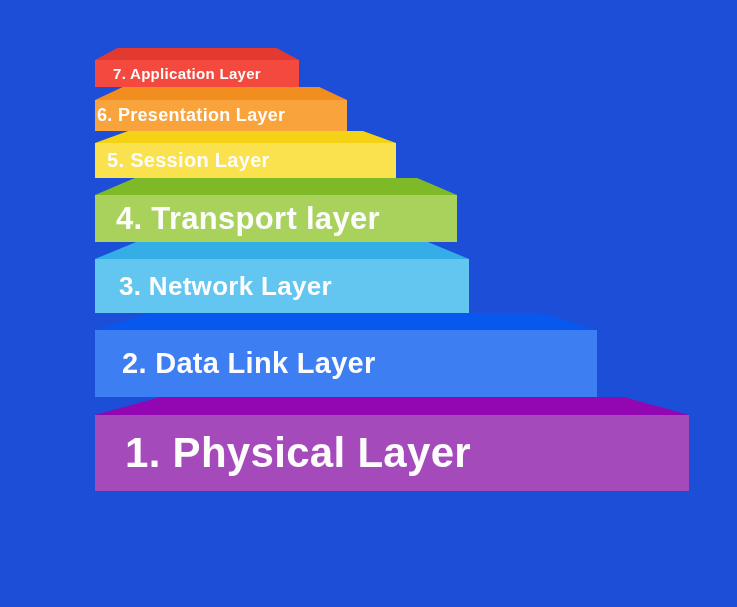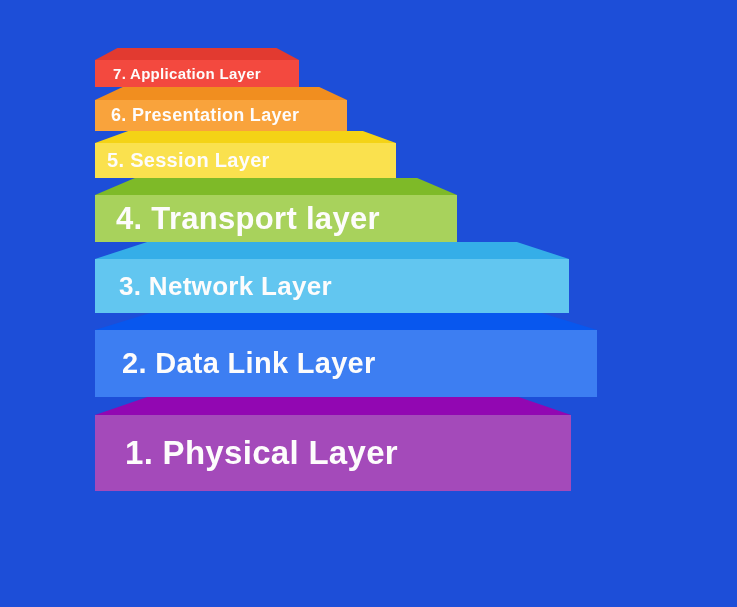--- a/index.html
+++ b/index.html
@@ -46,7 +46,7 @@
   .bar:nth-of-type(1) .front-face { padding-left: 18px; }
 
   .bar:nth-of-type(2) { top: 87px;  width: 252px; --d: 13px; --h: 31px; font-size: 18px; }
-  .bar:nth-of-type(2) .front-face { padding-left: 16px; }
+  .bar:nth-of-type(2) .front-face { padding-left: 2px; }
 
   .bar:nth-of-type(3) { top: 131px; width: 301px; --d: 12px; --h: 35px; font-size: 20px; }
   .bar:nth-of-type(3) .front-face { padding-left: 12px; }

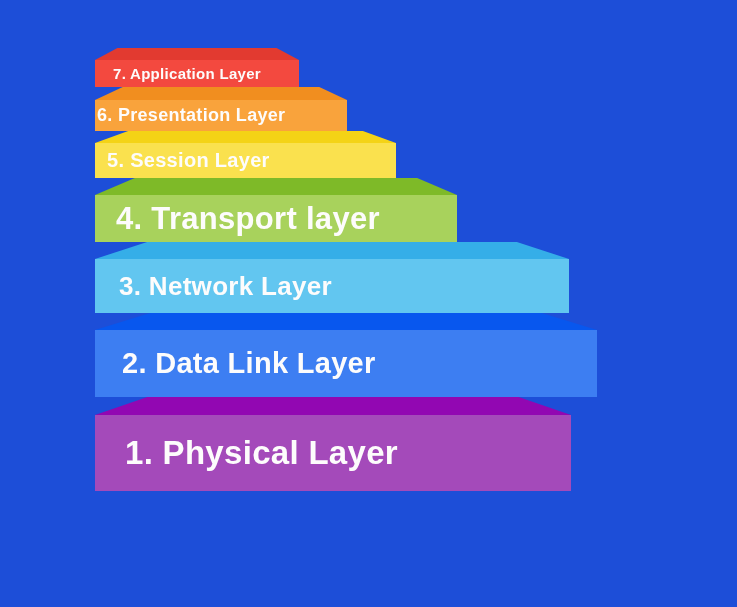--- a/index.html
+++ b/index.html
@@ -54,7 +54,7 @@
   .bar:nth-of-type(4) { top: 178px; width: 362px; --d: 17px; --h: 47px; font-size: 31px; }
   .bar:nth-of-type(4) .front-face { padding-left: 21px; }
 
-  .bar:nth-of-type(5) { top: 242px; width: 474px; --d: 17px; --h: 54px; font-size: 26px; }
+  .bar:nth-of-type(5) { top: 242px; width: 374px; --d: 17px; --h: 54px; font-size: 26px; }
   .bar:nth-of-type(5) .front-face { padding-left: 24px; }
 
   .bar:nth-of-type(6) { top: 313px; width: 502px; --d: 17px; --h: 67px; font-size: 29px; }

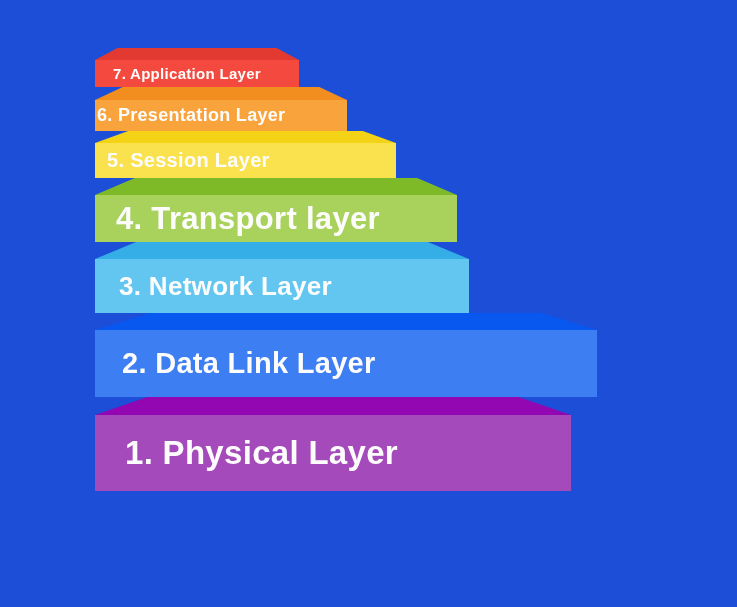--- a/index.html
+++ b/index.html
@@ -60,7 +60,7 @@
   .bar:nth-of-type(6) { top: 313px; width: 502px; --d: 17px; --h: 67px; font-size: 29px; }
   .bar:nth-of-type(6) .front-face { padding-left: 27px; }
 
-  .bar:nth-of-type(7) { top: 397px; width: 476px; --d: 18px; --h: 76px; font-size: 33px; }
+  .bar:nth-of-type(7) { top: 397px; width: 594px; --d: 18px; --h: 76px; font-size: 42px; }
   .bar:nth-of-type(7) .front-face { padding-left: 30px; }
 </style>
 </head>

